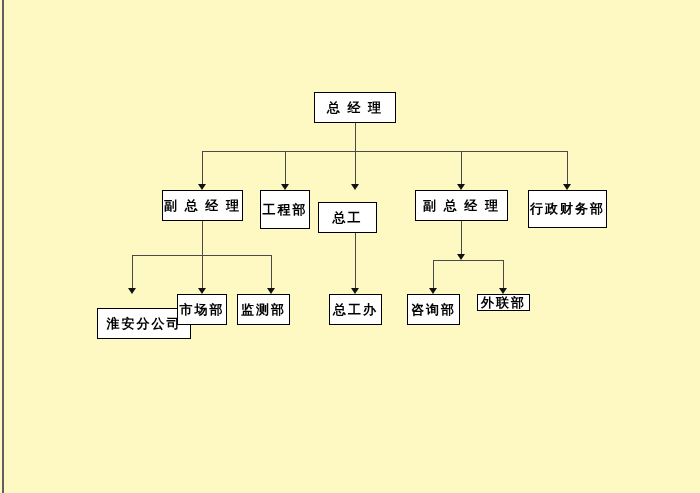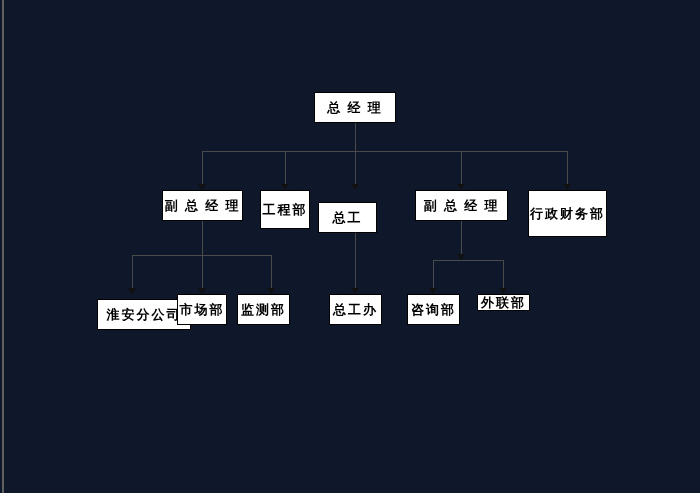--- a/index.html
+++ b/index.html
@@ -4,8 +4,8 @@
 <style>
   html,body{margin:0;padding:0;background:#fff;}
   #page{
-    position:relative;width:700px;height:493px;background:#0f172a;
-    font-family:Liberation Serif, serif;
+    position:relative;width:700px;height:493px;background:#fef9c3;
+    font-family:Liberation Sans, sans-serif;
     overflow:hidden;
   }
   .edge-line{position:absolute;left:2px;top:0;width:2px;height:493px;background:#606060;}

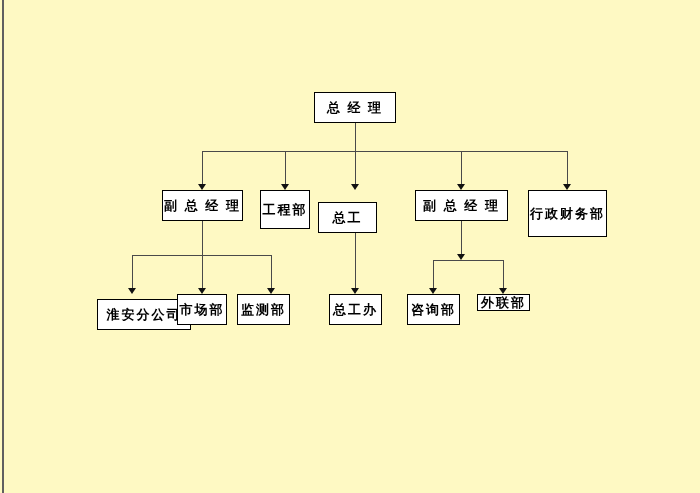--- a/index.html
+++ b/index.html
@@ -25,7 +25,7 @@
   #n-eng{left:260px;top:190px;width:50px;height:39px;}
   #n-ce{left:318px;top:190px;width:59px;height:31px;margin-top:12px;}
   #n-dgm2{left:415px;top:190px;width:93px;height:31px;}
-  #n-af{left:528px;top:190px;width:79px;height:47px;}
+  #n-af{left:528px;top:190px;width:79px;height:38px;}
   
   #n-huaian{left:97px;top:299px;width:94px;height:31px;}
   #n-market{left:177px;top:294px;width:50px;height:31px;}

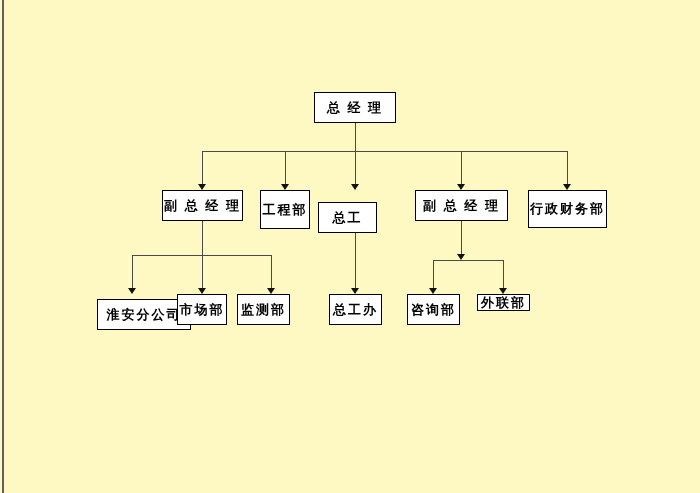--- a/index.html
+++ b/index.html
@@ -27,7 +27,7 @@
   #n-dgm2{left:415px;top:190px;width:93px;height:31px;}
   #n-af{left:528px;top:190px;width:79px;height:38px;}
   
-  #n-huaian{left:97px;top:299px;width:94px;height:31px;}
+  #n-huaian{left:97px;top:308px;width:94px;height:31px;}
   #n-market{left:177px;top:294px;width:50px;height:31px;}
   #n-monitor{left:237px;top:294px;width:53px;height:31px;}
   #n-ceoffice{left:329px;top:294px;width:53px;height:31px;text-align:center;}

